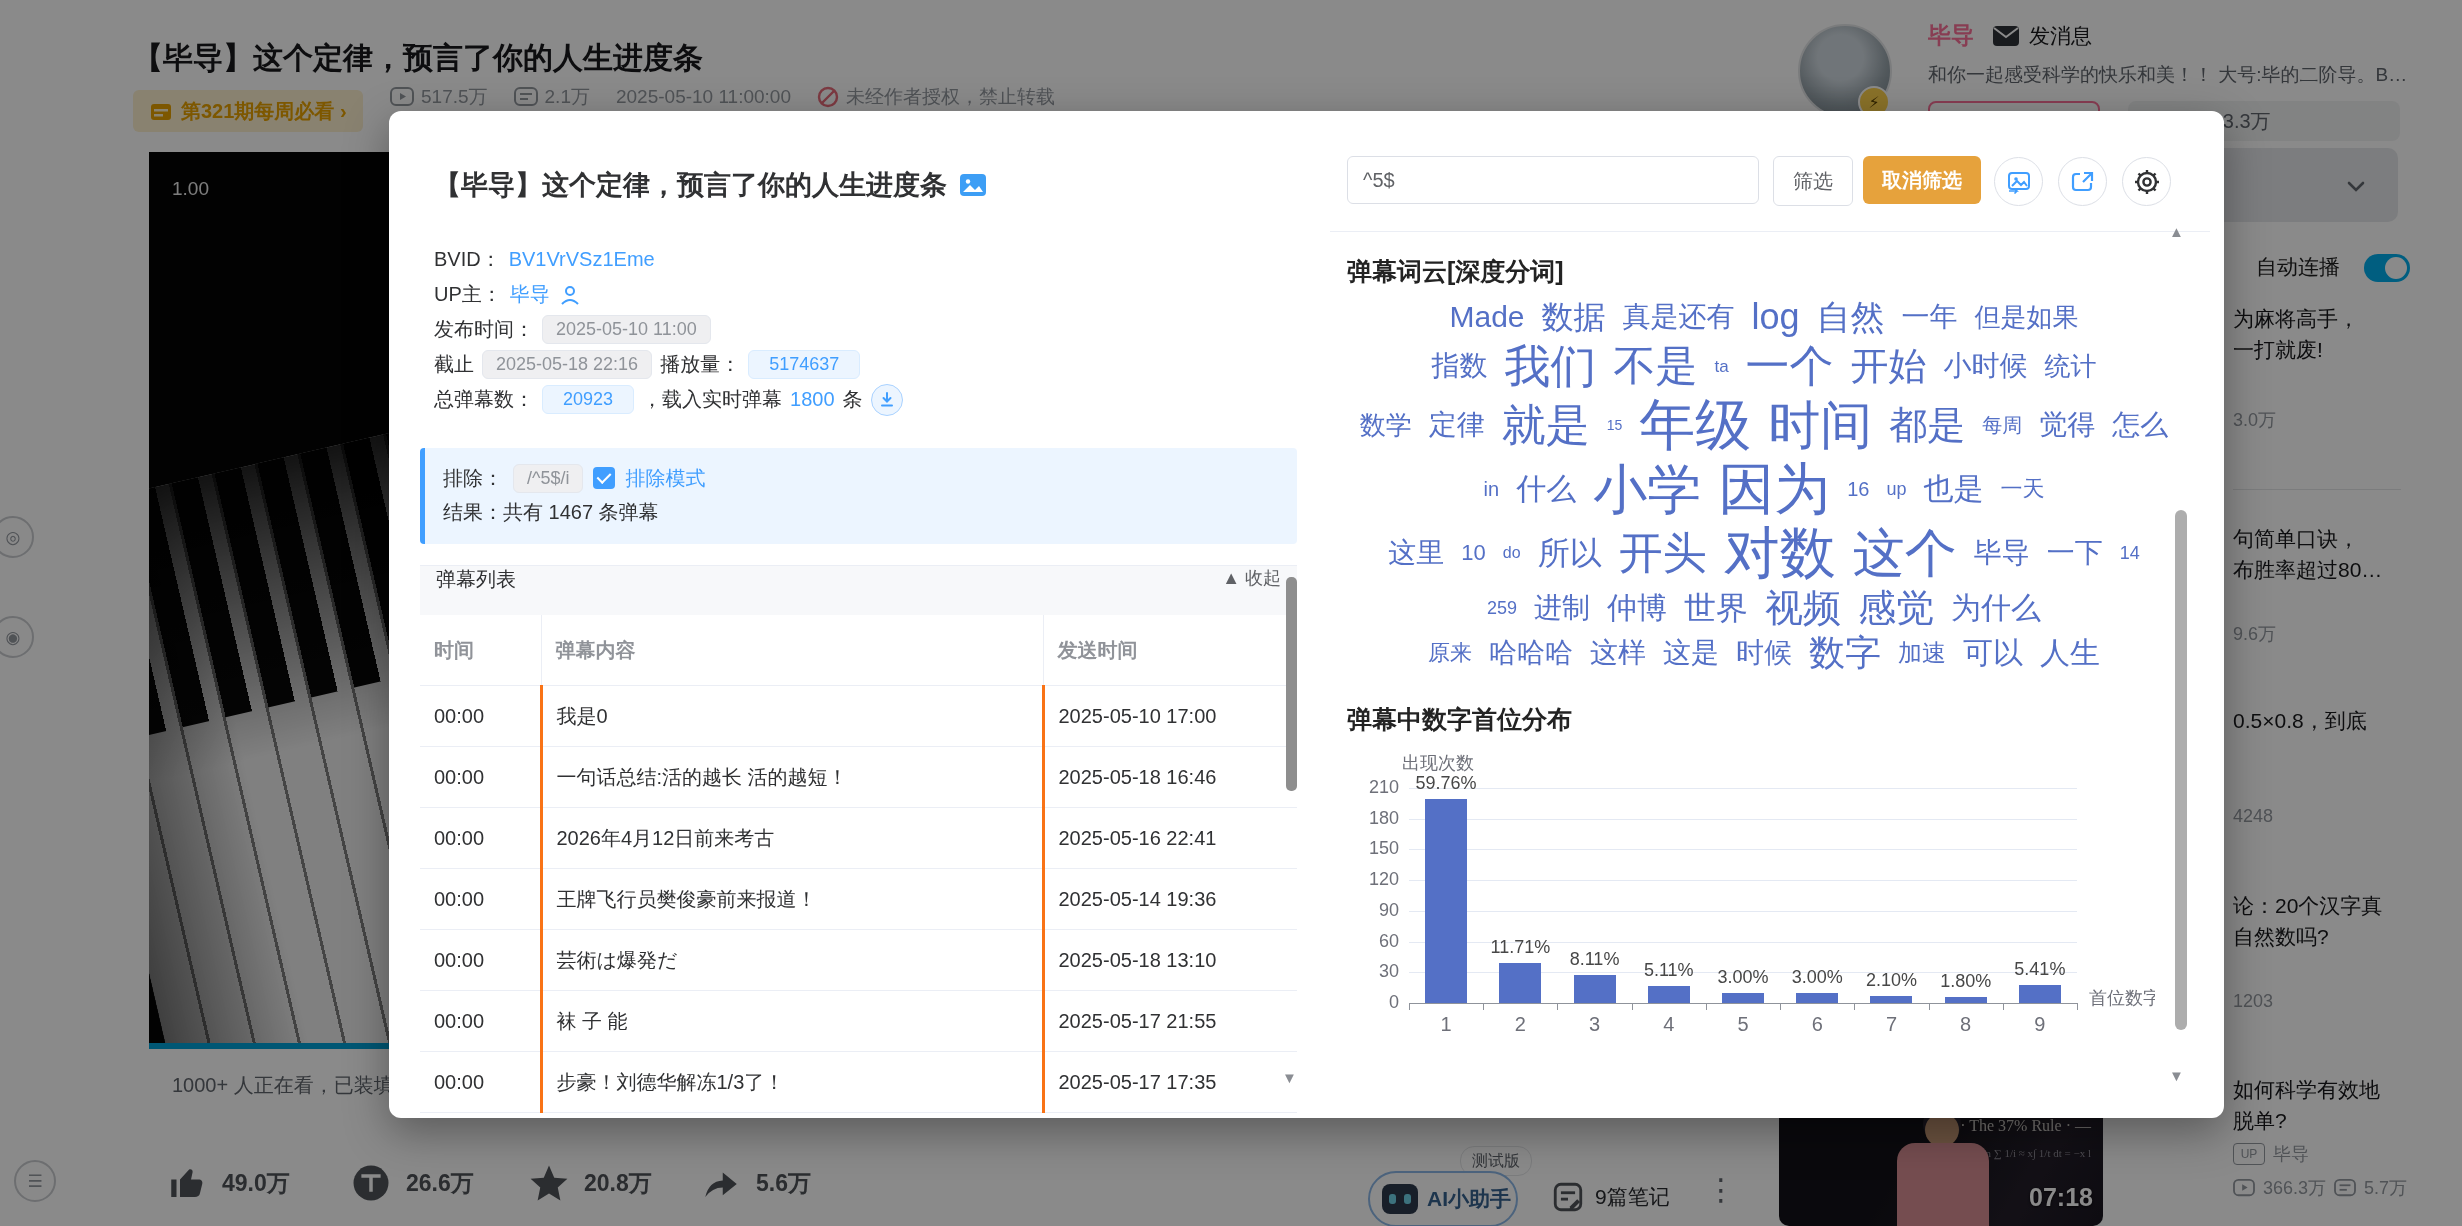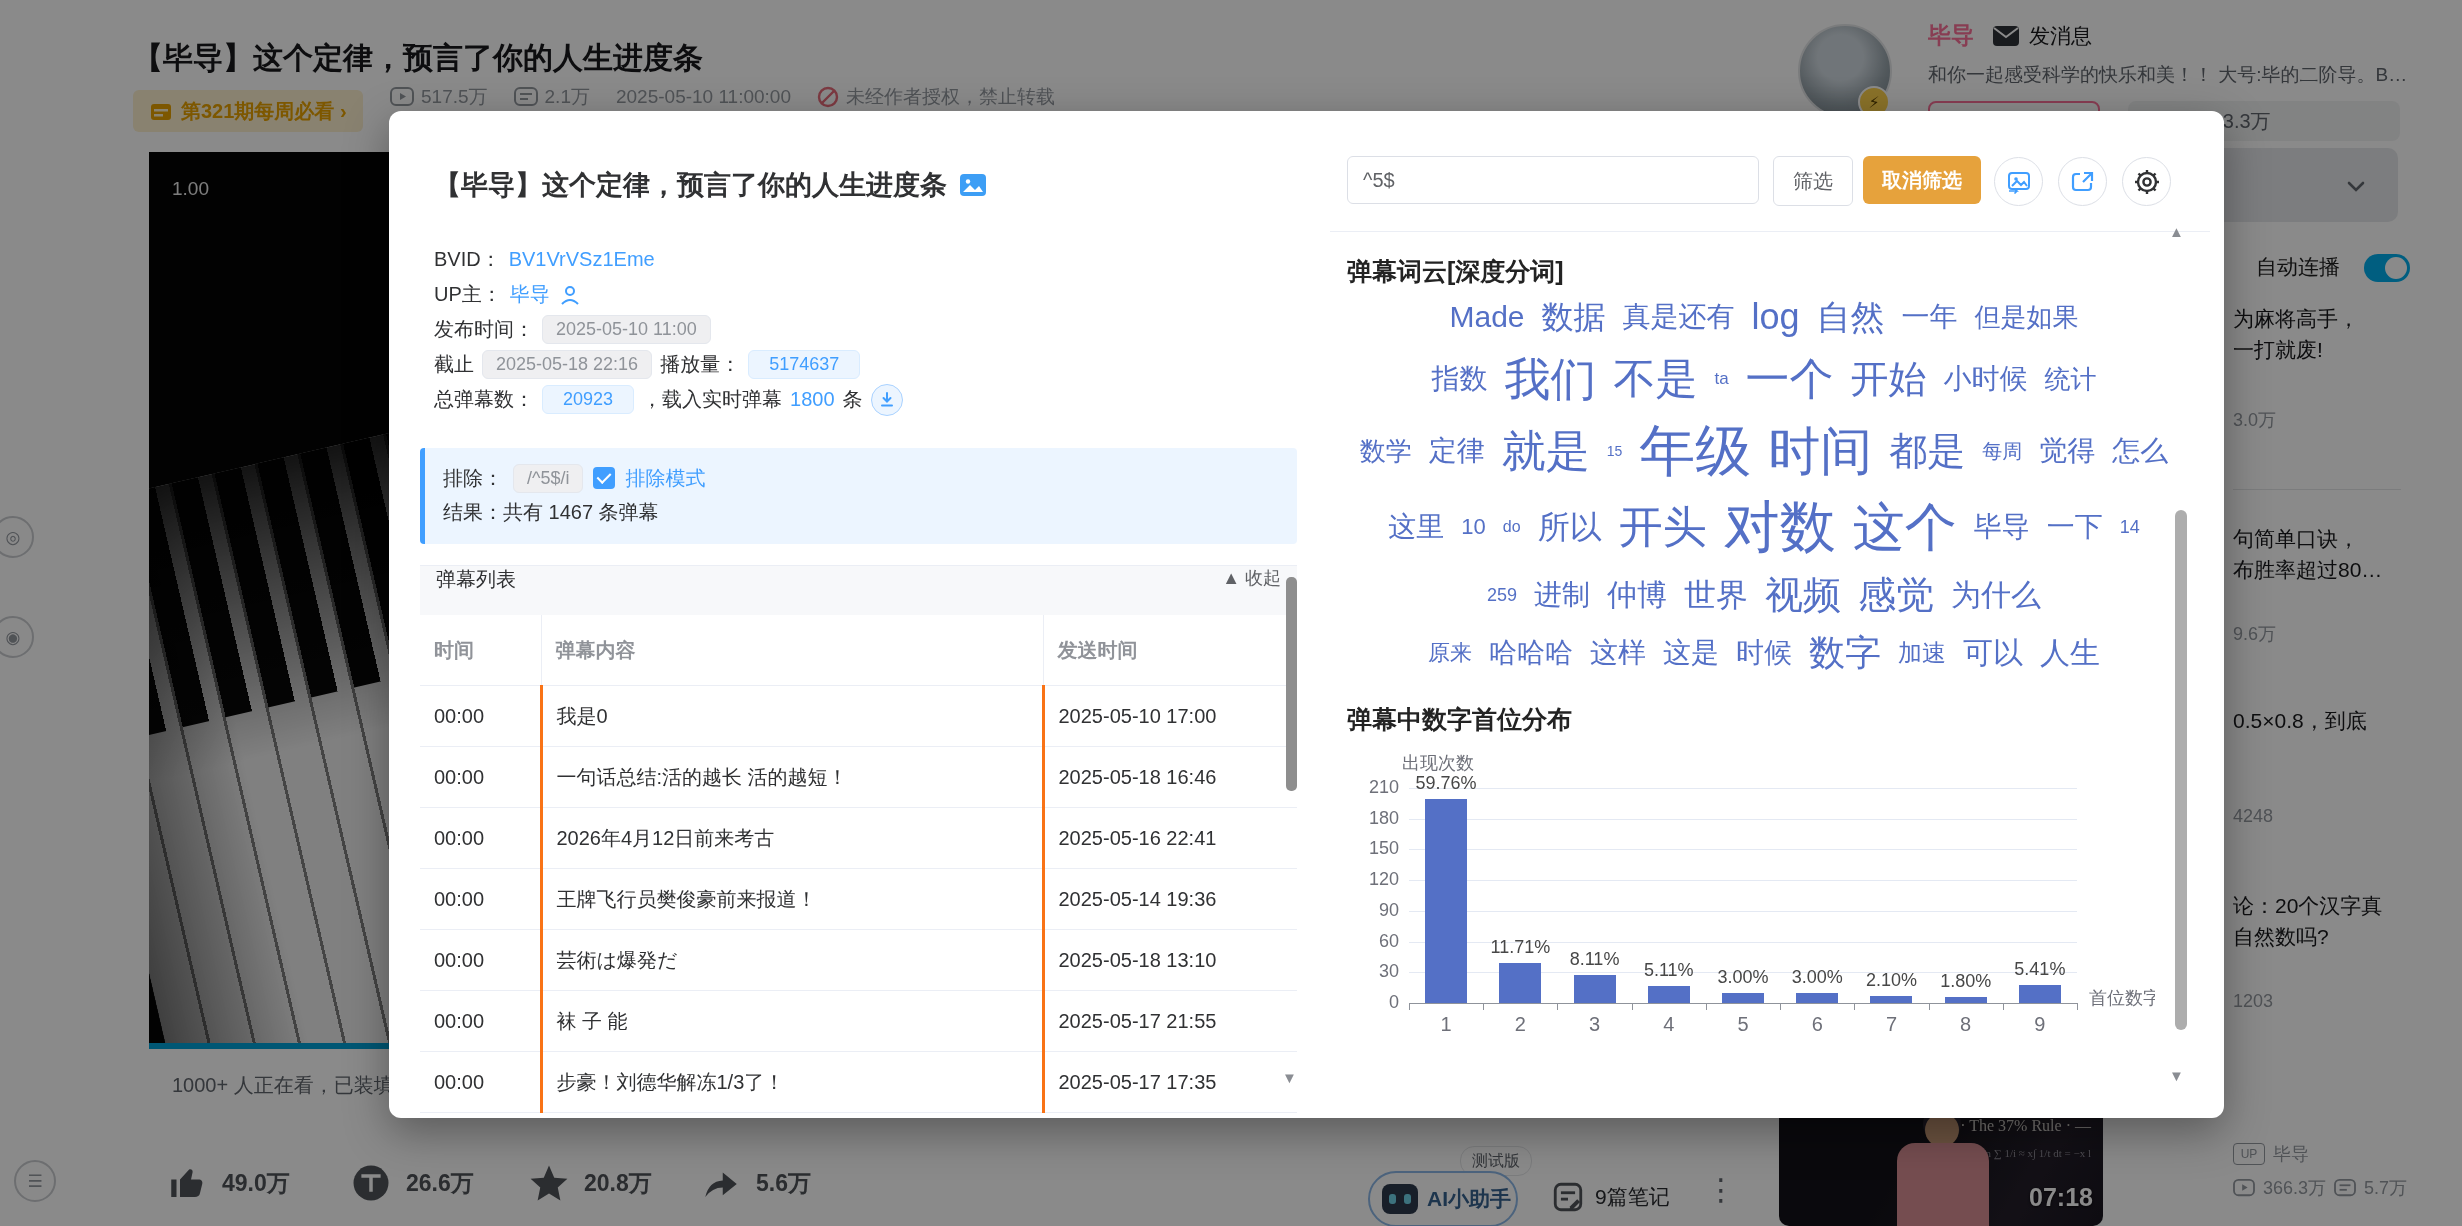--- a/index.html
+++ b/index.html
@@ -501,6 +501,16 @@
           <span style="font-size: 28px;">怎么</span>
         </div>
         <div class="cloud-row">
+          <span style="font-size: 20px;">in</span>
+          <span style="font-size: 30px;">什么</span>
+          <span style="font-size: 54px;">小学</span>
+          <span style="font-size: 56px;">因为</span>
+          <span style="font-size: 20px;">16</span>
+          <span style="font-size: 18px;">up</span>
+          <span style="font-size: 30px;">也是</span>
+          <span style="font-size: 22px;">一天</span>
+        </div>
+        <div class="cloud-row">
           <span style="font-size: 28px;">这里</span>
           <span style="font-size: 22px;">10</span>
           <span style="font-size: 16px;">do</span>

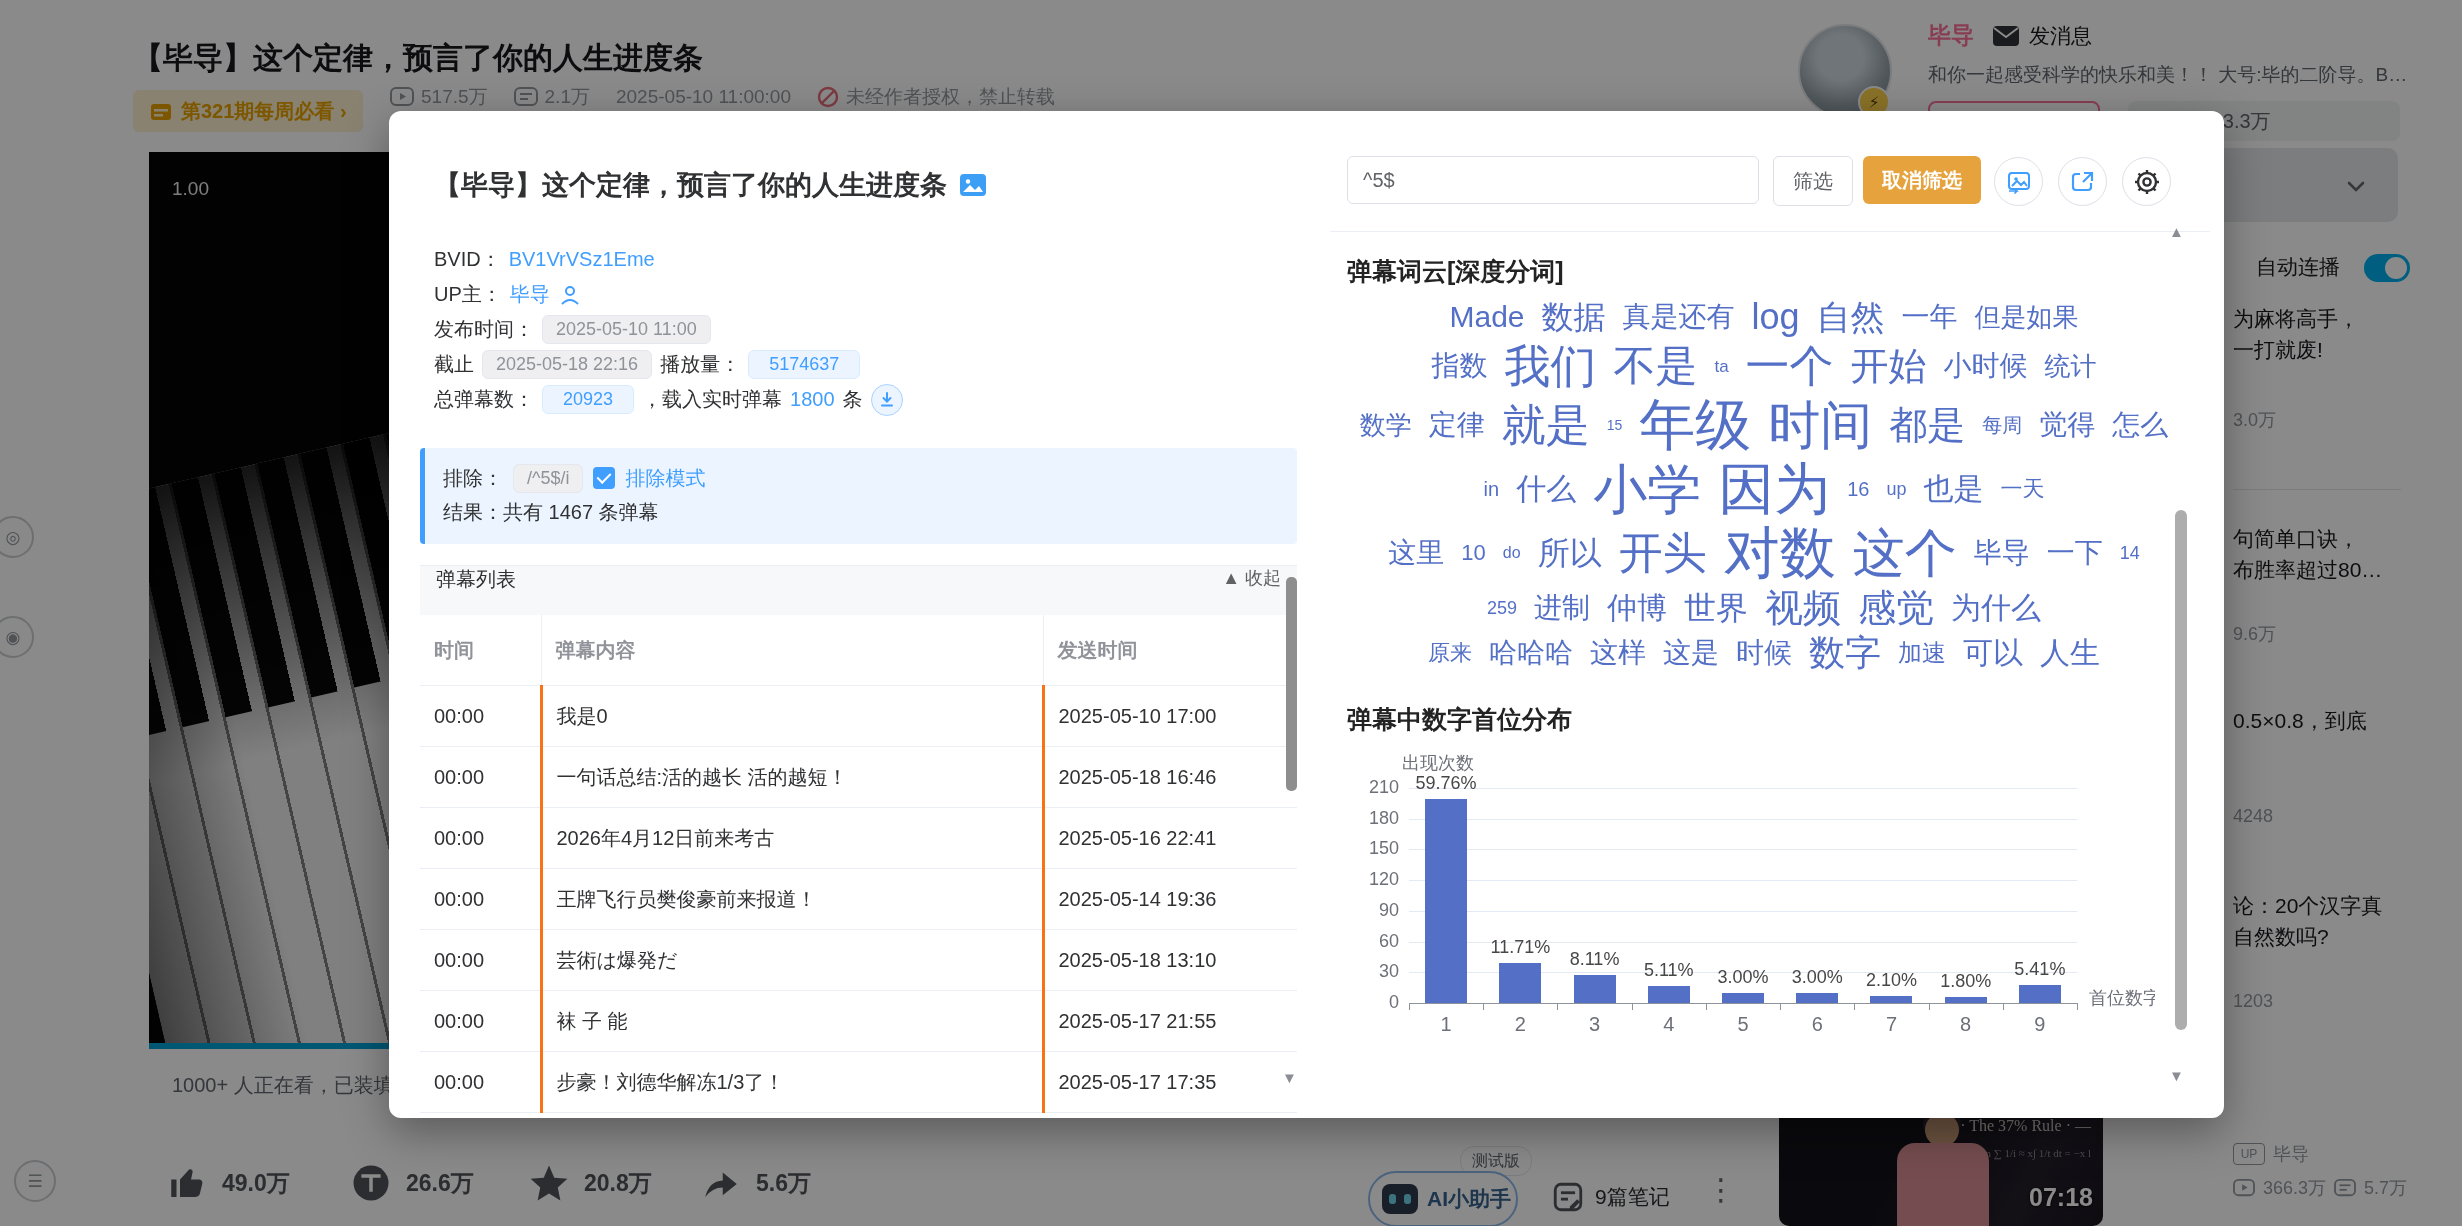--- a/index.html
+++ b/index.html
@@ -224,6 +224,10 @@
       <div>自然数吗?</div>
     </div>
   <div class="abs side-item-stat" style="top:991px">1203</div>
+  <div class="abs side-item-title" style="top:1074px">
+    <div>如何科学有效地</div>
+      <div>脱单?</div>
+    </div>
   <div class="abs up-row">
     <span class="up-chip">UP</span>
     <span>毕导</span>

